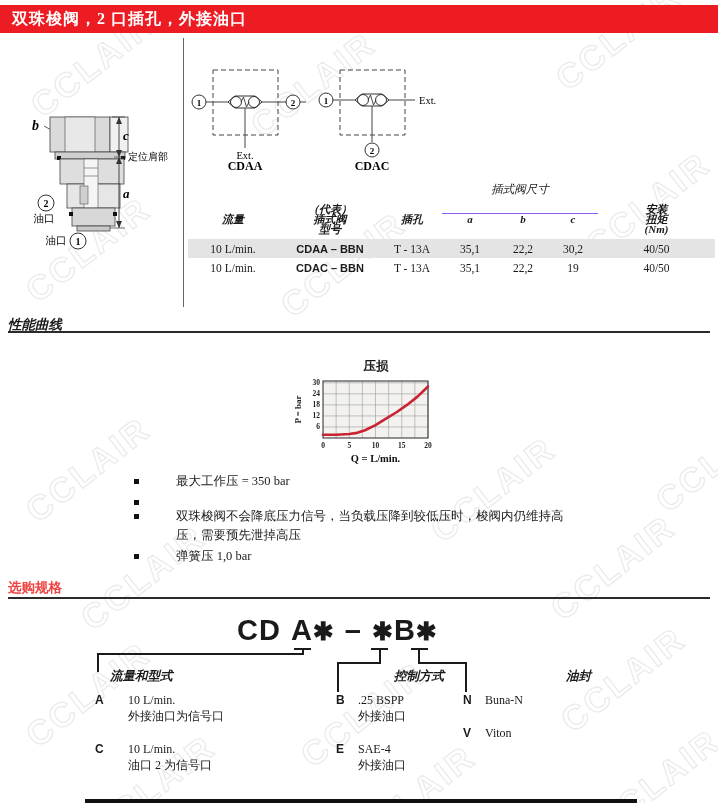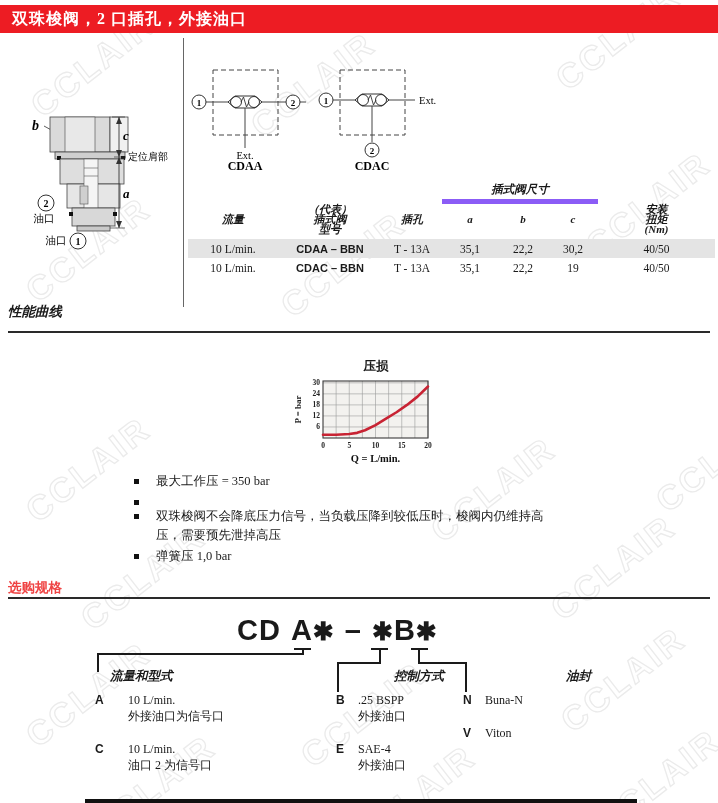--- a/index.html
+++ b/index.html
@@ -24,8 +24,8 @@
   .trow{display:grid;grid-template-columns:90px 104px 60px 56px 50px 50px 117px;align-items:center;}
   .trow .c{text-align:center;}
   .span-row{height:17px;}
-  .span-cell{grid-column:4/7;text-align:center;font-style:italic;font-weight:bold;
-             border-bottom:5px solid #8b5cf6;padding-bottom:2px;font-size:11.5px;}
+  .span-cell{grid-column:4/7;text-align:center;font-style:italic;font-weight:normal;
+             border-bottom:1px solid #8b5cf6;padding-bottom:16px;font-size:11.5px;}
   .hdr-row{height:40px;font-style:italic;font-weight:bold;}
   .hdr-row .c div{line-height:10px;font-size:11px;}
   .data-row{height:19px;}

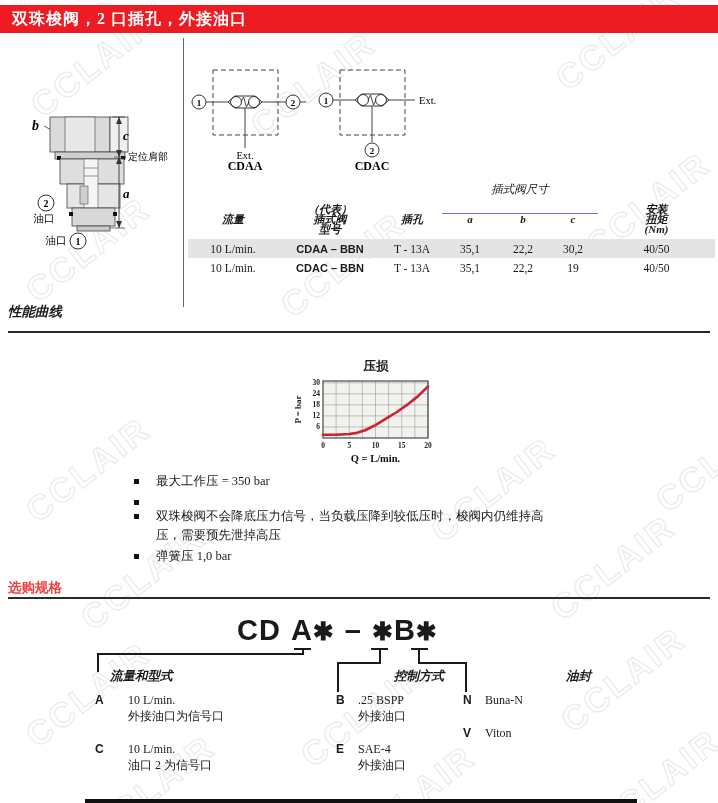--- a/index.html
+++ b/index.html
@@ -220,7 +220,7 @@
       </div>
     </div>
 
-    <div class="sec-head" style="top:303px">性能曲线</div>
+    <div class="sec-head" style="top:316px">性能曲线</div>
     <div class="hrule" style="top:331px"></div>
     <div class="chart-sub">压损</div>
     <svg id="perf-chart" width="170" height="92" viewBox="0 0 170 92">

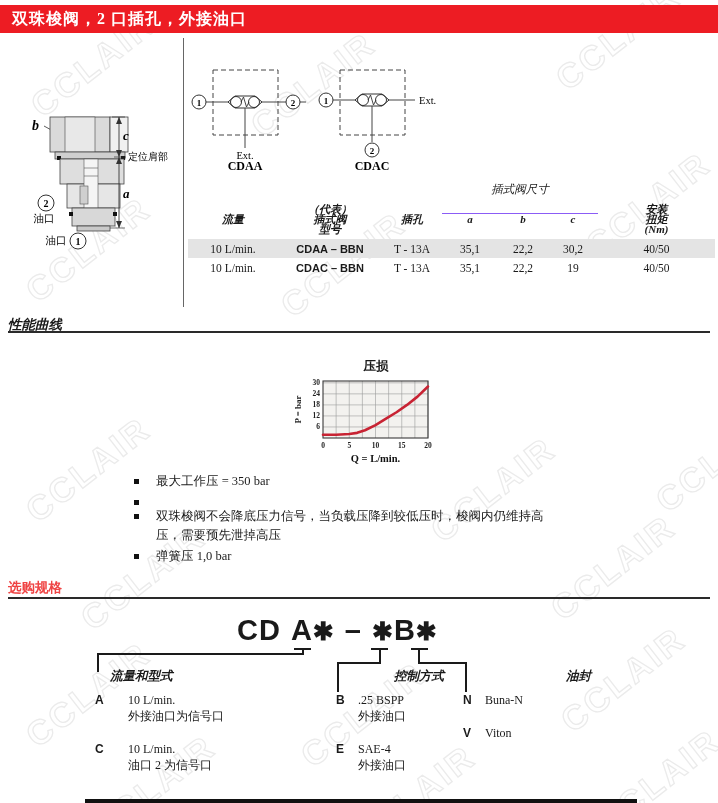--- a/index.html
+++ b/index.html
@@ -44,7 +44,7 @@
   #perf-chart text{font-family:"Liberation Serif",serif;}
   
   .notes{position:absolute;left:134px;top:472px;width:430px;font-size:12.5px;}
-  .note{display:flex;margin-bottom:2px;line-height:19px;}
+  .note{display:flex;margin-bottom:2px;line-height:19px;gap:20px;}
   .note .sq{width:5px;height:5px;background:#111;margin:7px 17px 0 0;flex:0 0 5px;}
   
   .code-line{position:absolute;left:237px;top:614px;font-family:"Liberation Sans",sans-serif;

